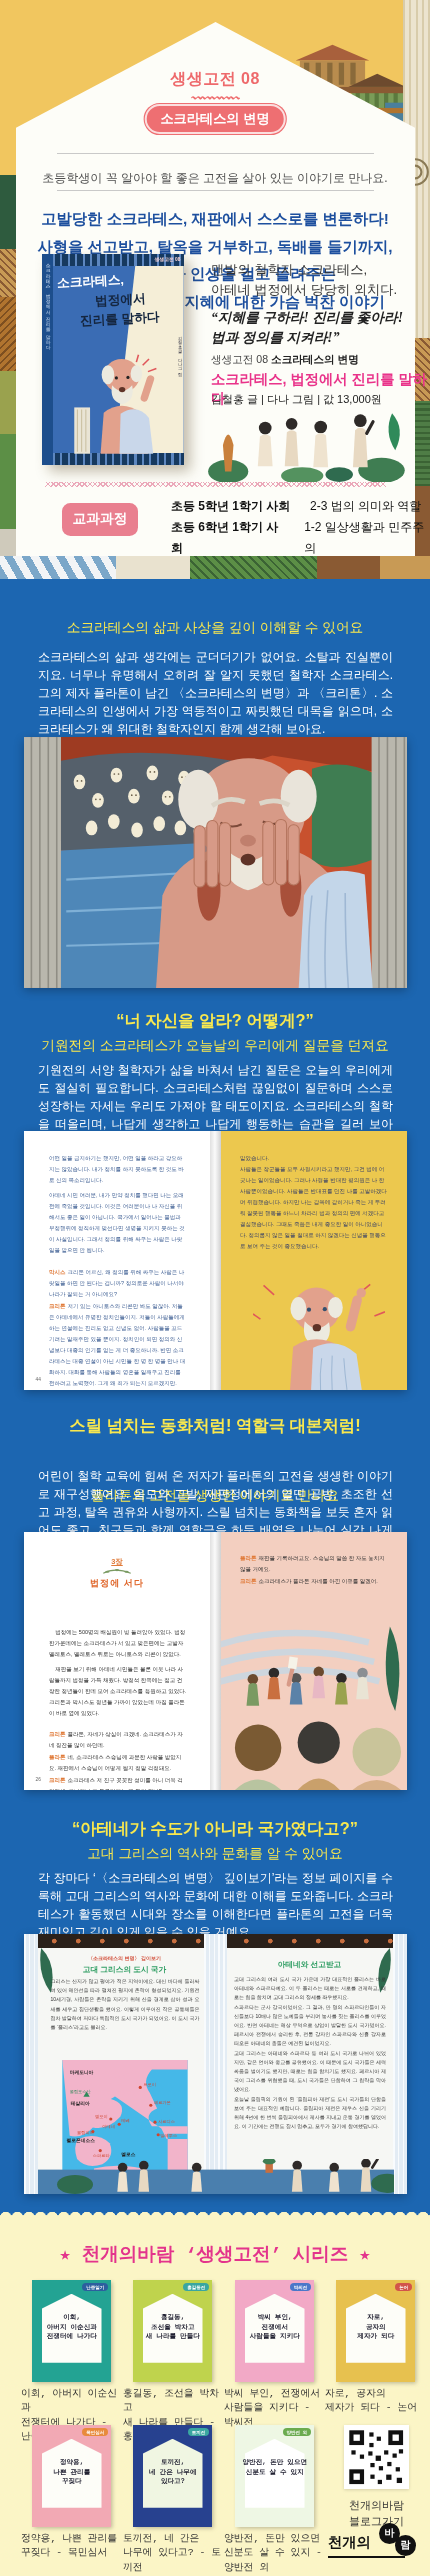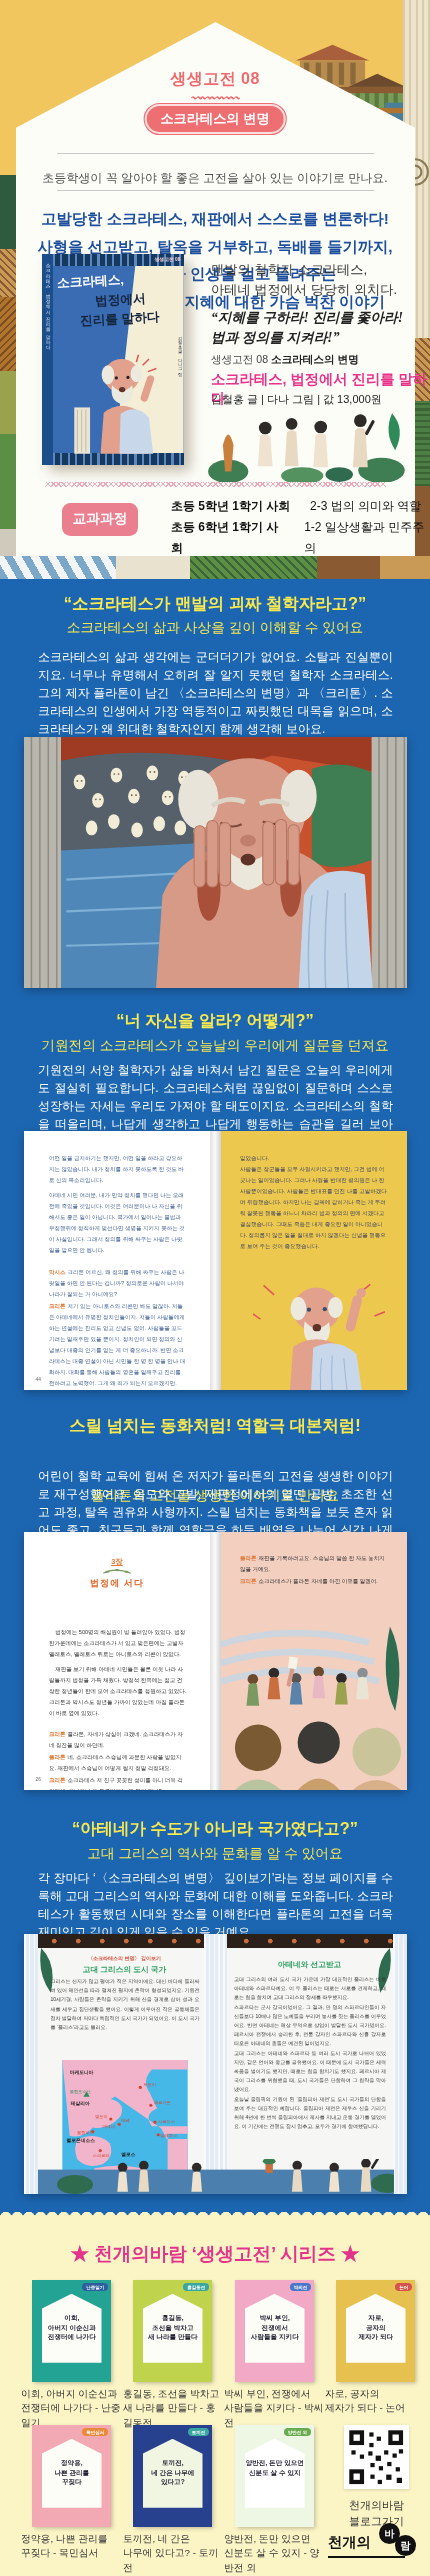--- a/index.html
+++ b/index.html
@@ -260,7 +260,6 @@
     </div>
   </div>
 
-  <div class="abs ctr yh" style="top:593px">“소크라테스가 맨발의 괴짜 철학자라고?”</div>
   <div class="abs ctr ys" style="top:619px">소크라테스의 삶과 사상을 깊이 이해할 수 있어요</div>
   <div class="abs wbody" style="top:648px">소크라테스의 삶과 생각에는 군더더기가 없어요. 소탈과 진실뿐이지요. 너무나 유명해서 오히려 잘 알지 못했던 철학자 소크라테스. 그의 제자 플라톤이 남긴 〈소크라테스의 변명〉과 〈크리톤〉. 소크라테스의 인생에서 가장 역동적이고 짜릿했던 대목을 읽으며, 소크라테스가 왜 위대한 철학자인지 함께 생각해 보아요.</div>
 

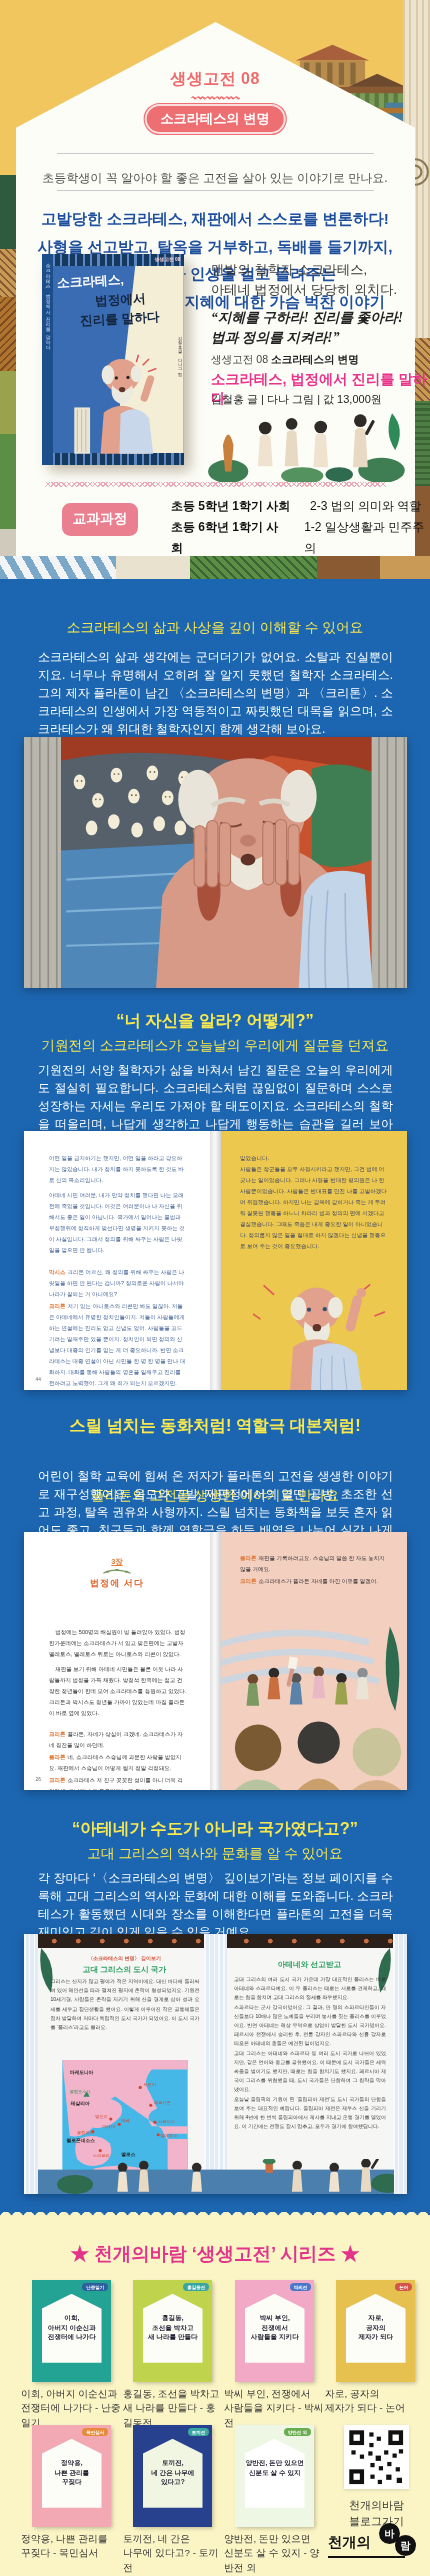--- a/index.html
+++ b/index.html
@@ -71,7 +71,7 @@
   .colstrip{position:absolute;top:0;height:100%;background:#e3ecf4;
      background-image:repeating-linear-gradient(90deg,#f8fbfd 0 1.6px,transparent 1.6px 4.8px);}
   
-  .footer{left:0;top:2218px;width:430px;height:358px;background:#fbf5c6;}
+  .footer{left:0;top:2218px;width:430px;height:358px;background:#fbf5c6;font-family:Liberation Mono, monospace;}
   .scallop{left:0;top:-11.6px;width:430px;height:11.6px;
      background-image:radial-gradient(circle at 5.8px 11.6px,#fbf5c6 5.8px,rgba(0,0,0,0) 6.3px);
      background-size:11.6px 11.6px;}

